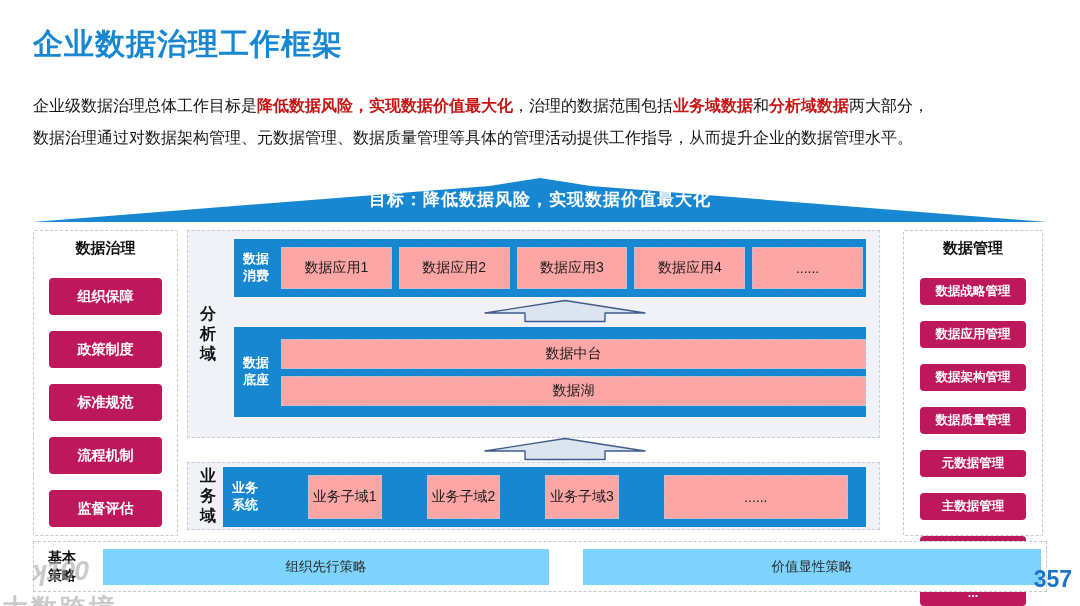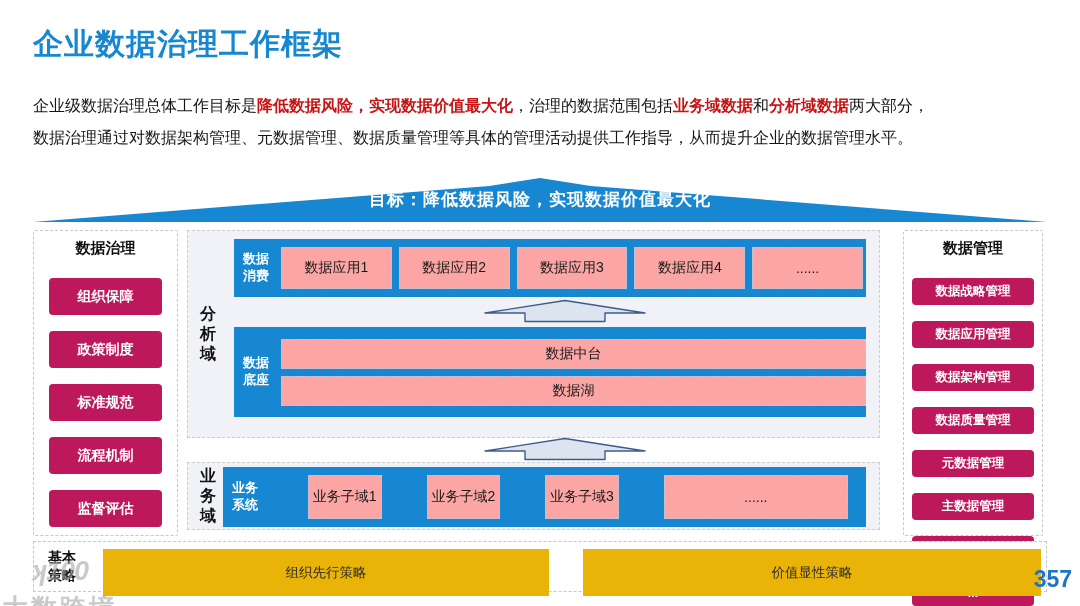--- a/index.html
+++ b/index.html
@@ -50,7 +50,7 @@
     margin: 16px auto;
   }
   .panel-left  .pill { width: 113px; height: 37px; margin-bottom: 8px; font-size: 14px; }
-  .panel-right .pill { width: 122px; height: 27px; margin-bottom: 7px; font-size: 12.5px; }
+  .panel-right .pill { width: 106px; height: 27px; margin-bottom: 7px; font-size: 12.5px; }
 
   
   .domain {

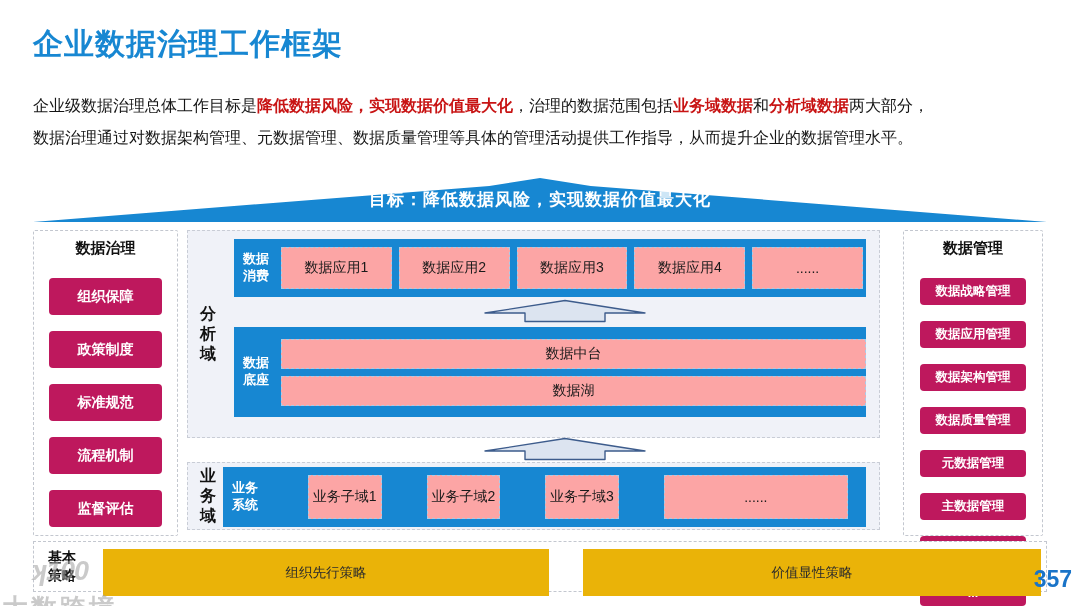--- a/index.html
+++ b/index.html
@@ -107,7 +107,7 @@
     line-height: 1.25; word-break: break-all; text-align: center;
   }
   .strategy-bar {
-    position: absolute; top: 7px; height: 47px; background: #eab308;
+    position: absolute; top: 7px; height: 36px; background: #7dd3fc;
     display: flex; align-items: center; justify-content: center;
     font-size: 13.5px; color: #2c2c2c; font-weight: 500;
   }

